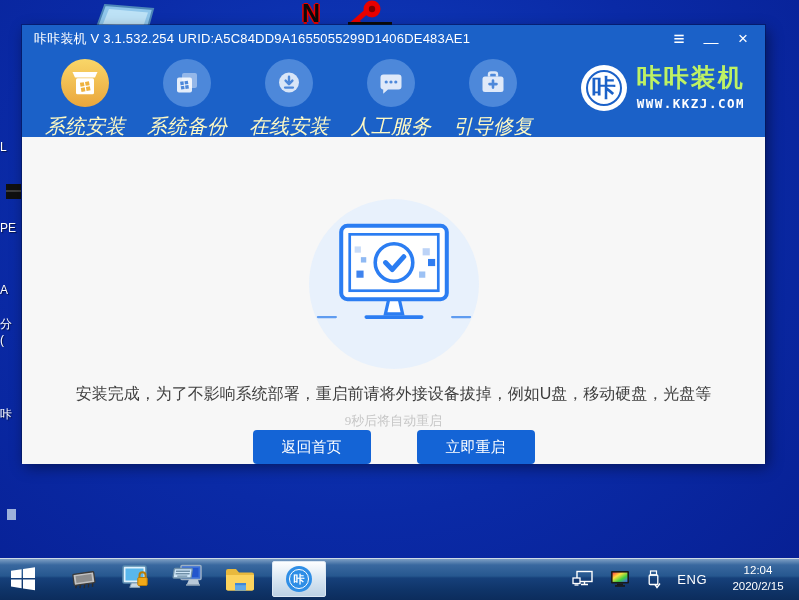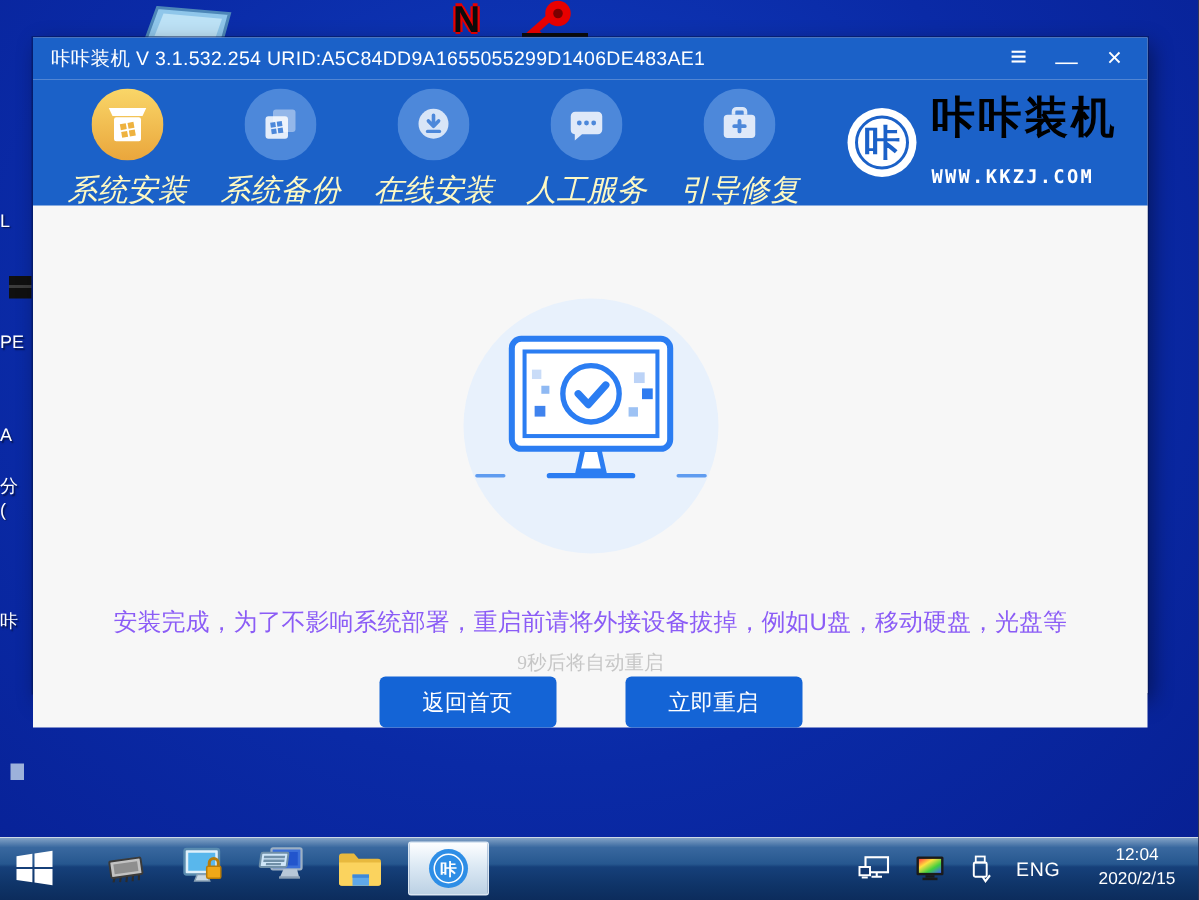--- a/index.html
+++ b/index.html
@@ -45,7 +45,7 @@
      align-items:center; justify-content:center; }
   .logo-circ span{ color:#1b61c8; font-size:24px; font-weight:bold; border:2px solid #1b61c8;
      border-radius:50%; width:36px; height:36px; display:flex; align-items:center; justify-content:center; }
-  .logo-name{ color:#000000; font-size:29px; font-weight:bold; letter-spacing:2px; line-height:1; }
+  .logo-name{ color:#bef264; font-size:25px; font-weight:bold; letter-spacing:2px; line-height:1; }
   .logo-url{ color:#fff; font-size:12.5px; font-weight:bold; font-family:"DejaVu Sans Mono",monospace;
      letter-spacing:1.5px; margin-top:16px; }
 

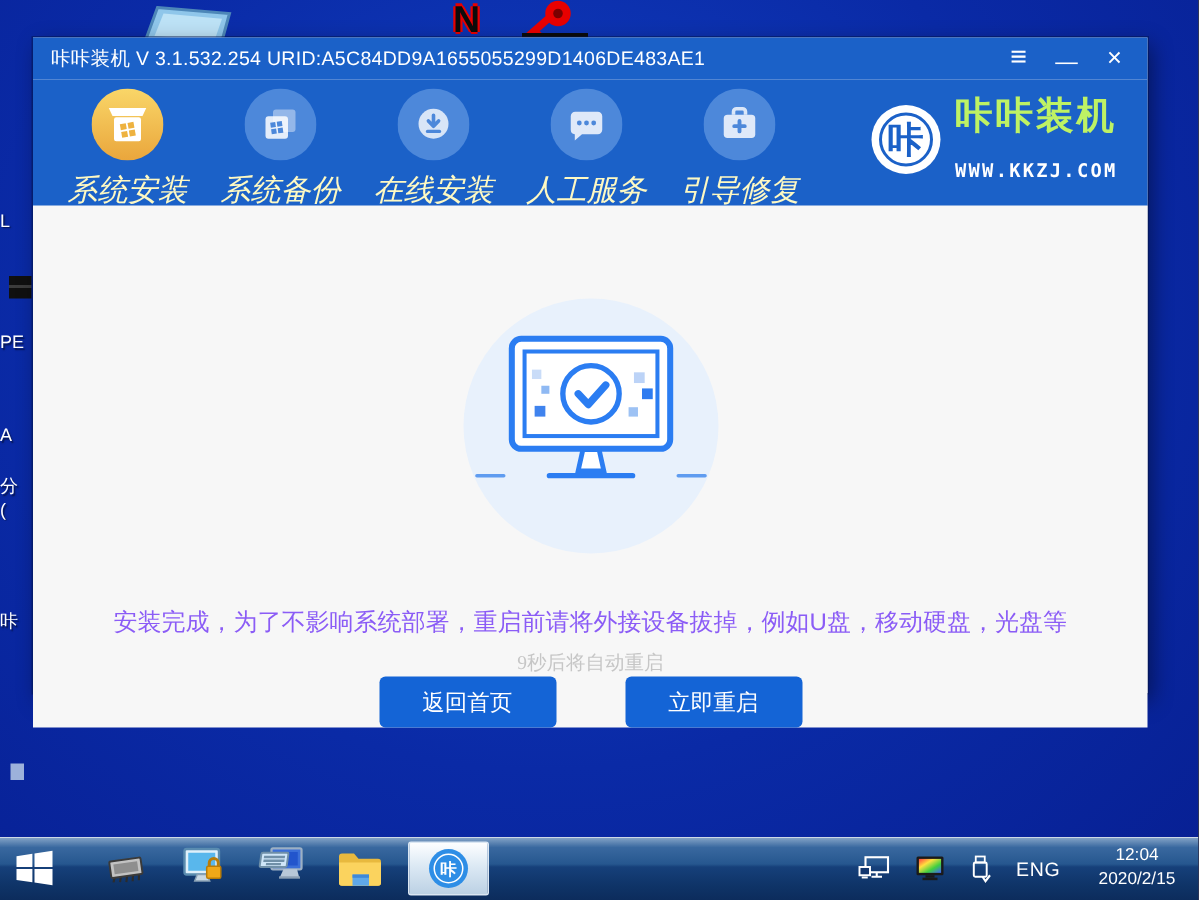--- a/index.html
+++ b/index.html
@@ -47,7 +47,7 @@
      border-radius:50%; width:36px; height:36px; display:flex; align-items:center; justify-content:center; }
   .logo-name{ color:#bef264; font-size:25px; font-weight:bold; letter-spacing:2px; line-height:1; }
   .logo-url{ color:#fff; font-size:12.5px; font-weight:bold; font-family:"DejaVu Sans Mono",monospace;
-     letter-spacing:1.5px; margin-top:16px; }
+     letter-spacing:1.5px; margin-top:6px; }
 
   .content{ flex:1; display:flex; flex-direction:column; align-items:center; background:#f7f7f7; }
   .illus{ margin-top:62px; width:170px; height:170px; border-radius:50%; background:#e8f1fc;

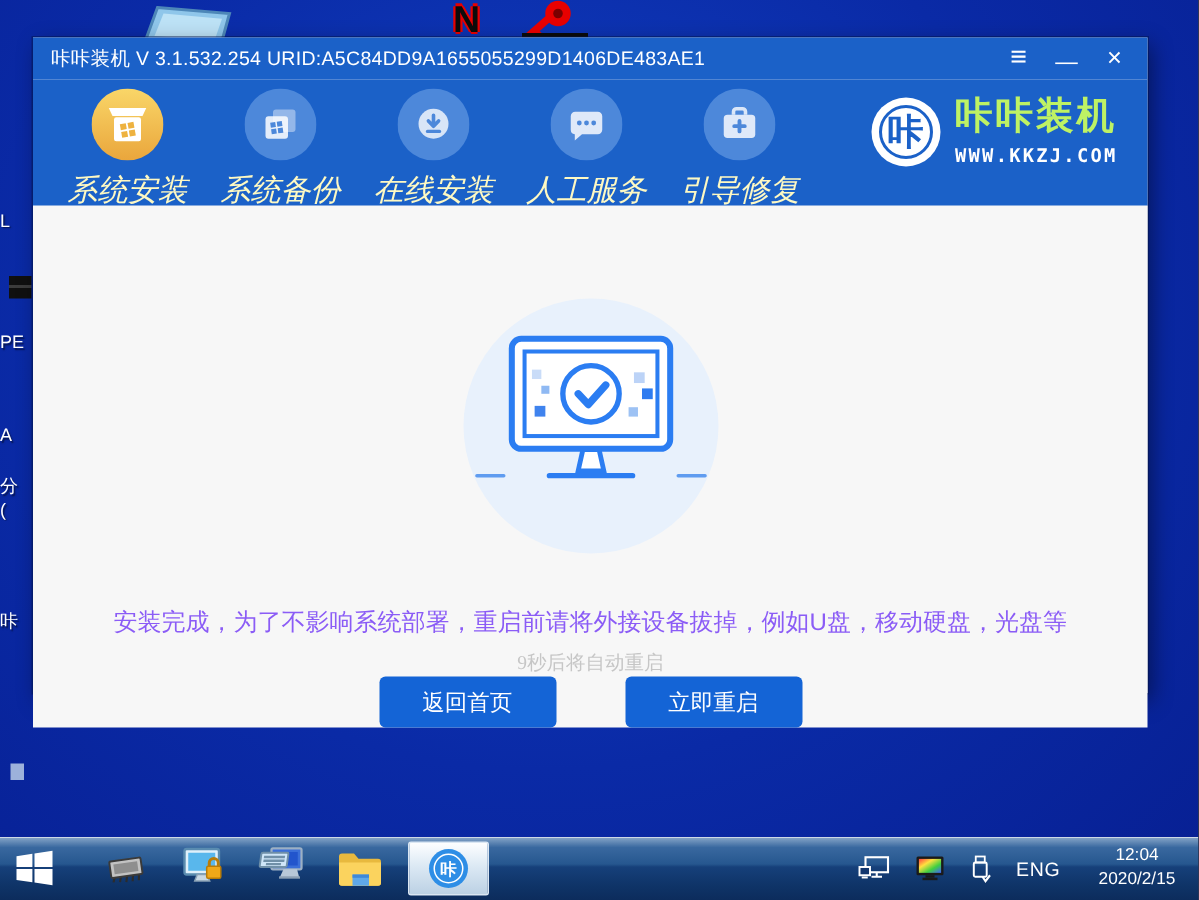--- a/index.html
+++ b/index.html
@@ -52,7 +52,7 @@
   .content{ flex:1; display:flex; flex-direction:column; align-items:center; background:#f7f7f7; }
   .illus{ margin-top:62px; width:170px; height:170px; border-radius:50%; background:#e8f1fc;
      display:flex; align-items:center; justify-content:center; }
-  .msg{ margin-top:36px; color:#8b5cf6; font-size:16px; white-space:nowrap; }
+  .msg{ margin-top:15px; color:#404040; font-size:16px; white-space:nowrap; }
   .countdown{ margin-top:7px; color:#c6c6c6; font-size:13px;font-family:Liberation Serif, serif; }
   .btnrow{ display:flex; gap:46px; }
   .btnrow button{ width:118px; height:34px; background:#1464d6; color:#fff; font-size:15px;

